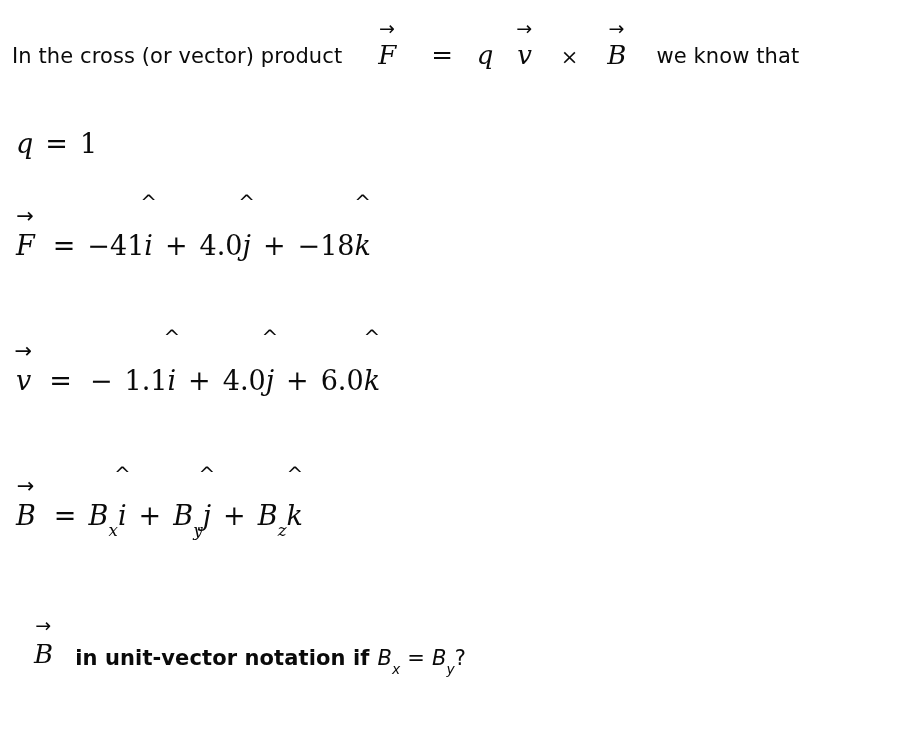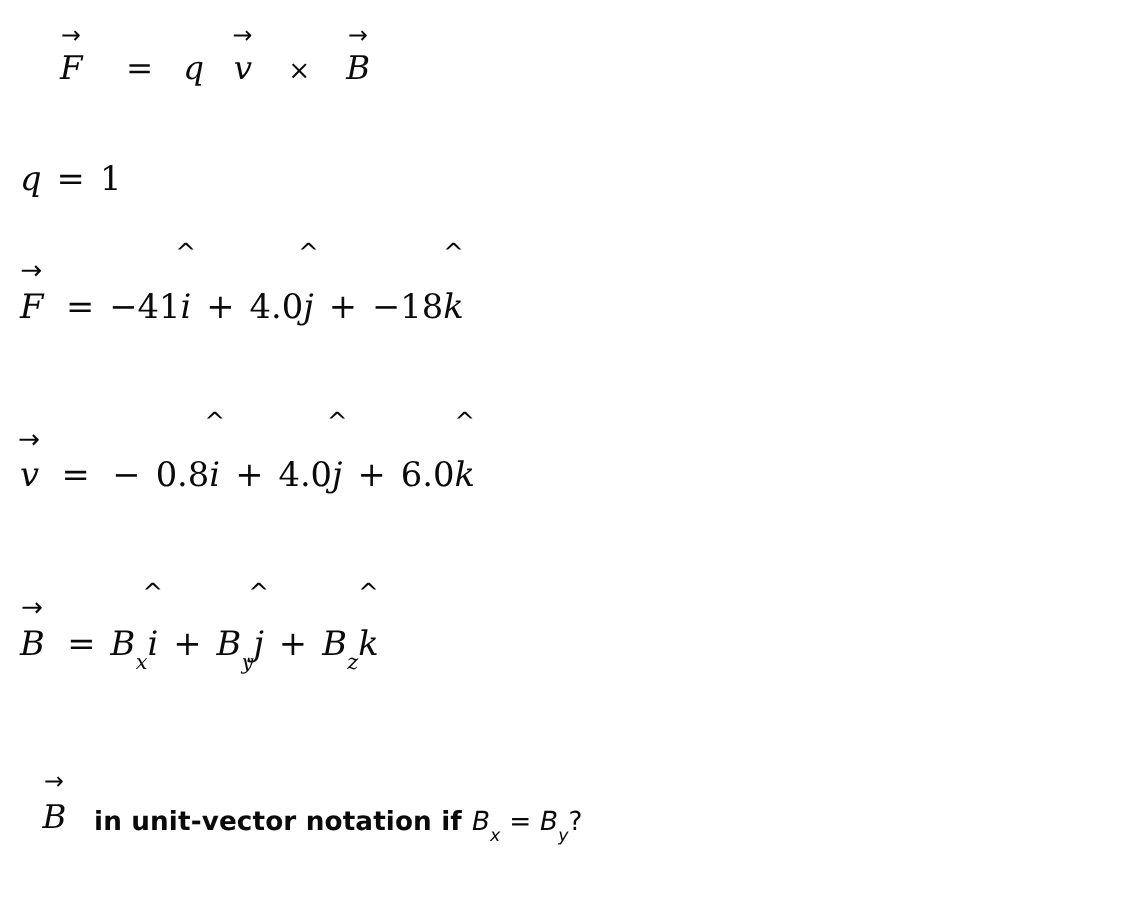--- a/index.html
+++ b/index.html
@@ -138,6 +138,7 @@
 <body>
 
 <div class="row prose" id="line-intro">
+  <span>In the cross (or vector) product</span>
 
   <span class="math" id="intro-eq">
     <span class="vec">

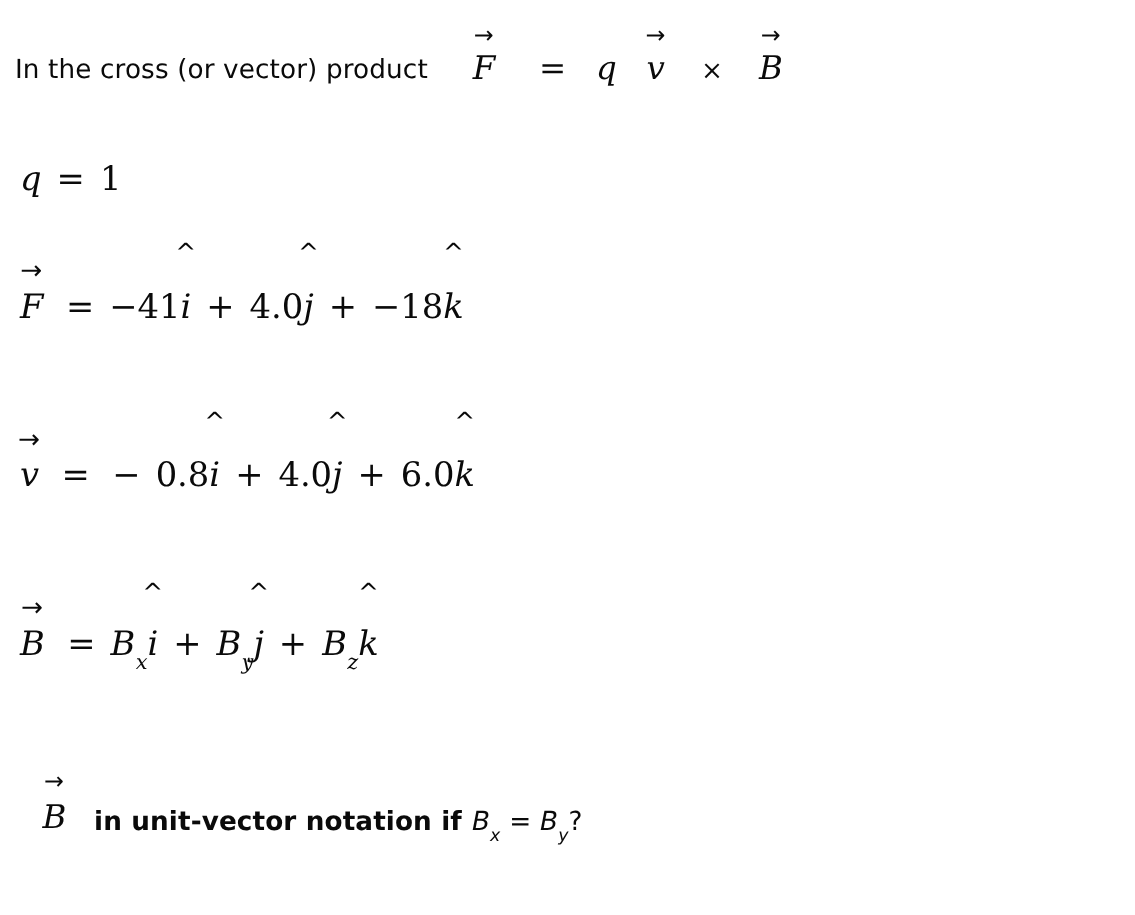--- a/index.html
+++ b/index.html
@@ -163,6 +163,7 @@
     </span>
   </span>
 
+  <span id="intro-tail">we know that</span>
 </div>
 
 <div class="row math" id="line-q">

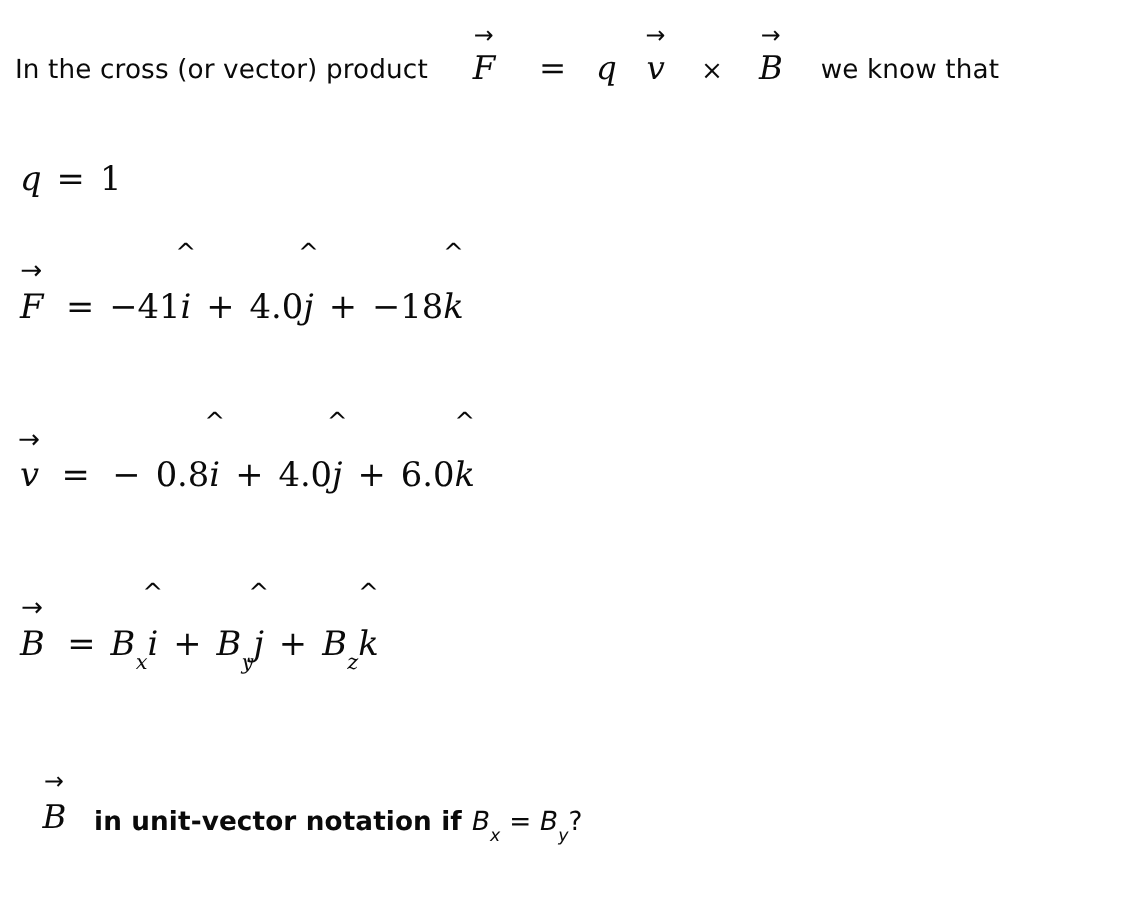--- a/index.html
+++ b/index.html
@@ -221,7 +221,7 @@
   <span class="op">−</span>
   <span class="sp-m"></span>
 
-  <span class="num">0.8</span>
+  <span class="num">1.1</span>
   <span class="unit">
     <span class="hat" style="top:-38px;">^</span>
     <span>i</span>

